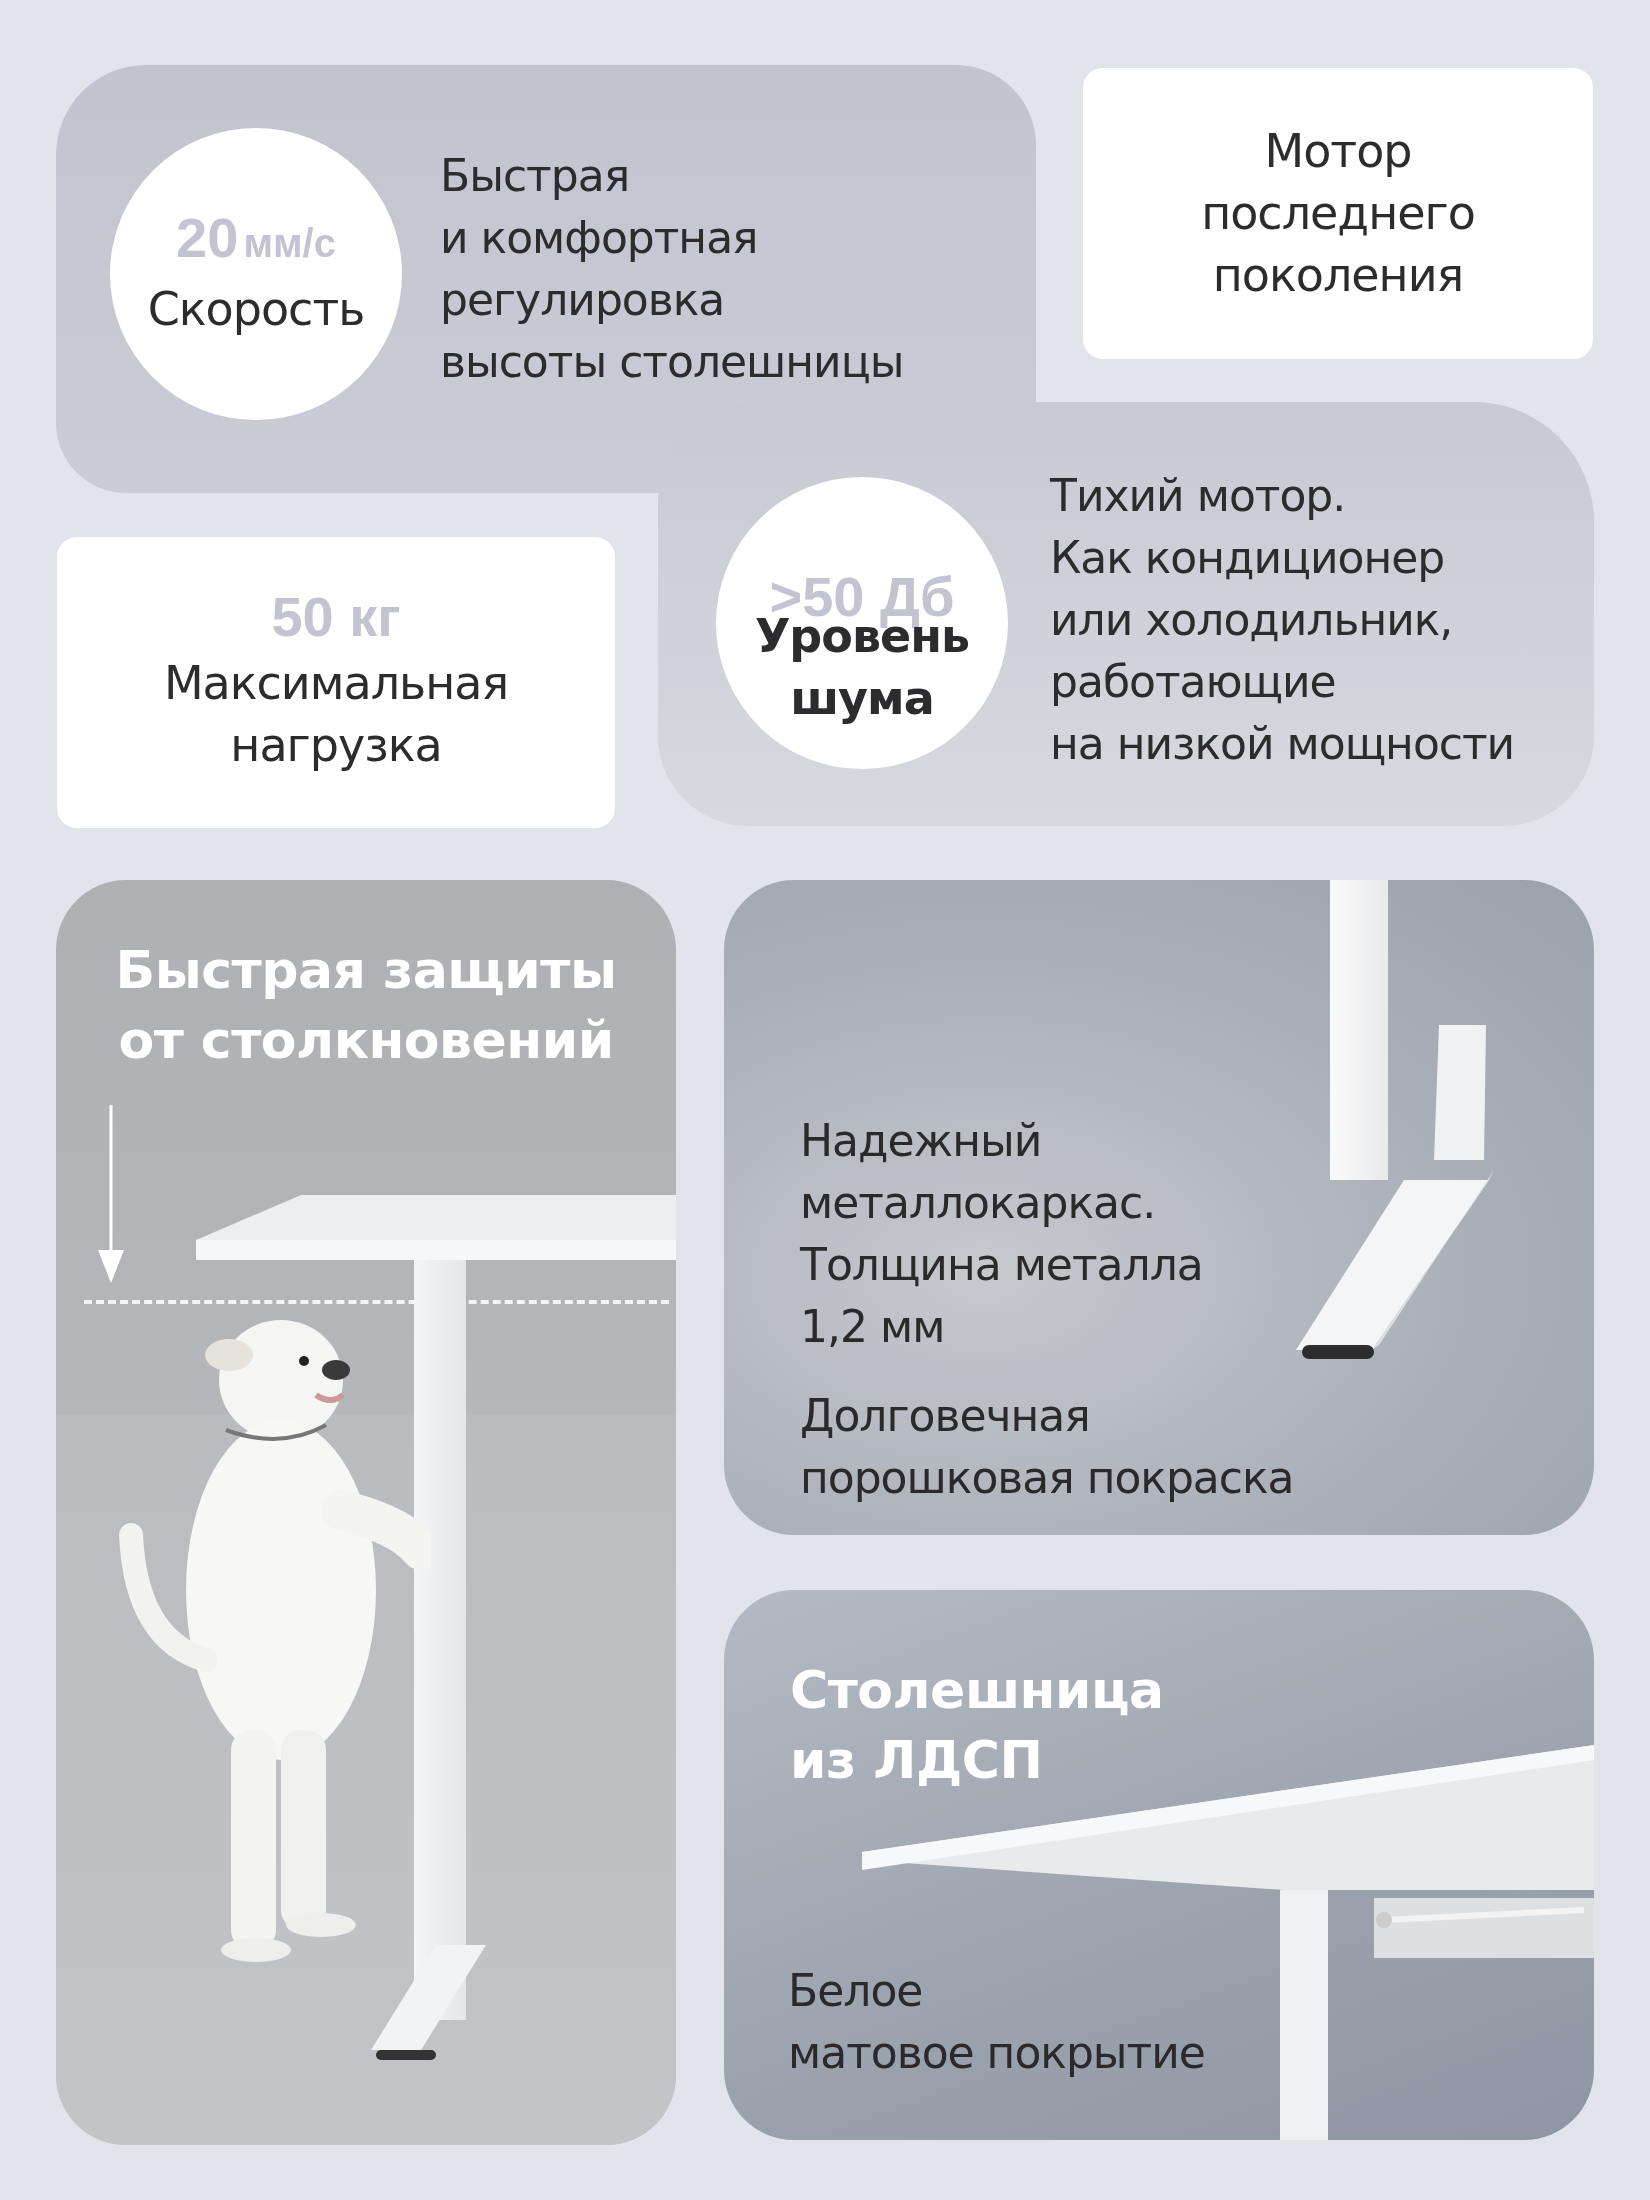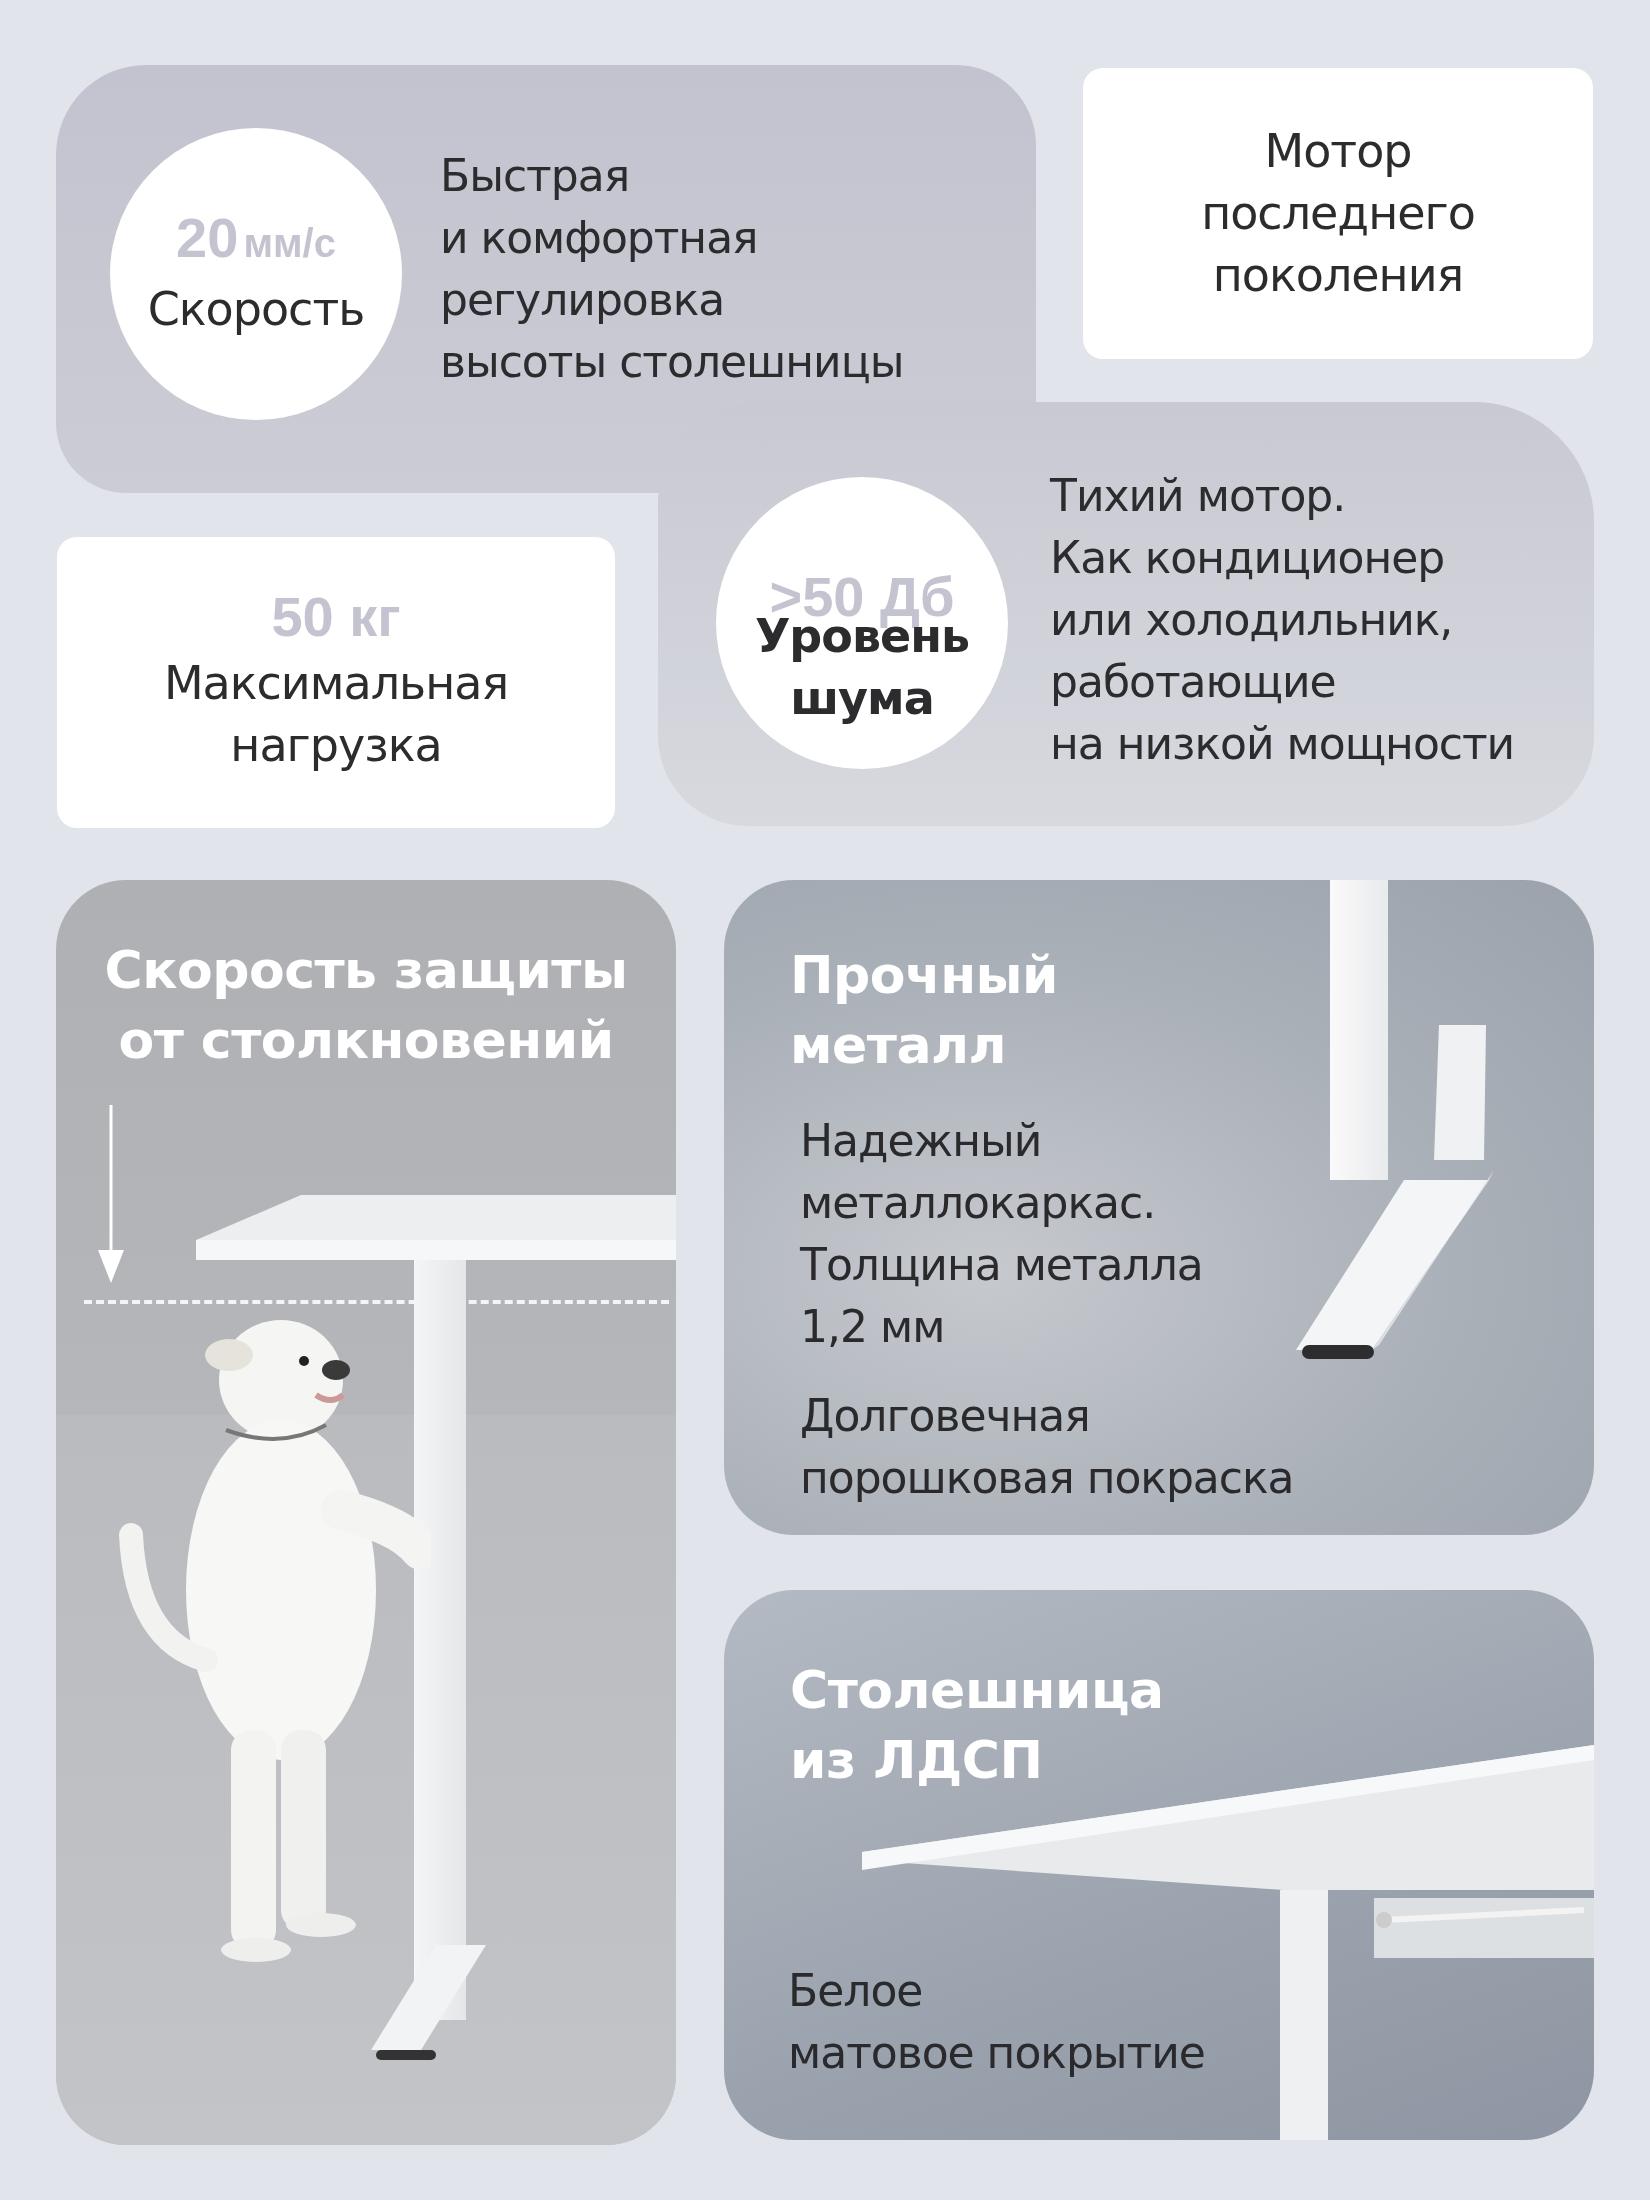--- a/index.html
+++ b/index.html
@@ -102,7 +102,7 @@
 
 <div class="abs panel p-dog">
   <div class="abs center white-title" style="left:0; top:55px; width:620px;">
-    <div>Скорость защиты</div>
+    <div>Быстрая защиты</div>
     <div>от столкновений</div>
   </div>
 

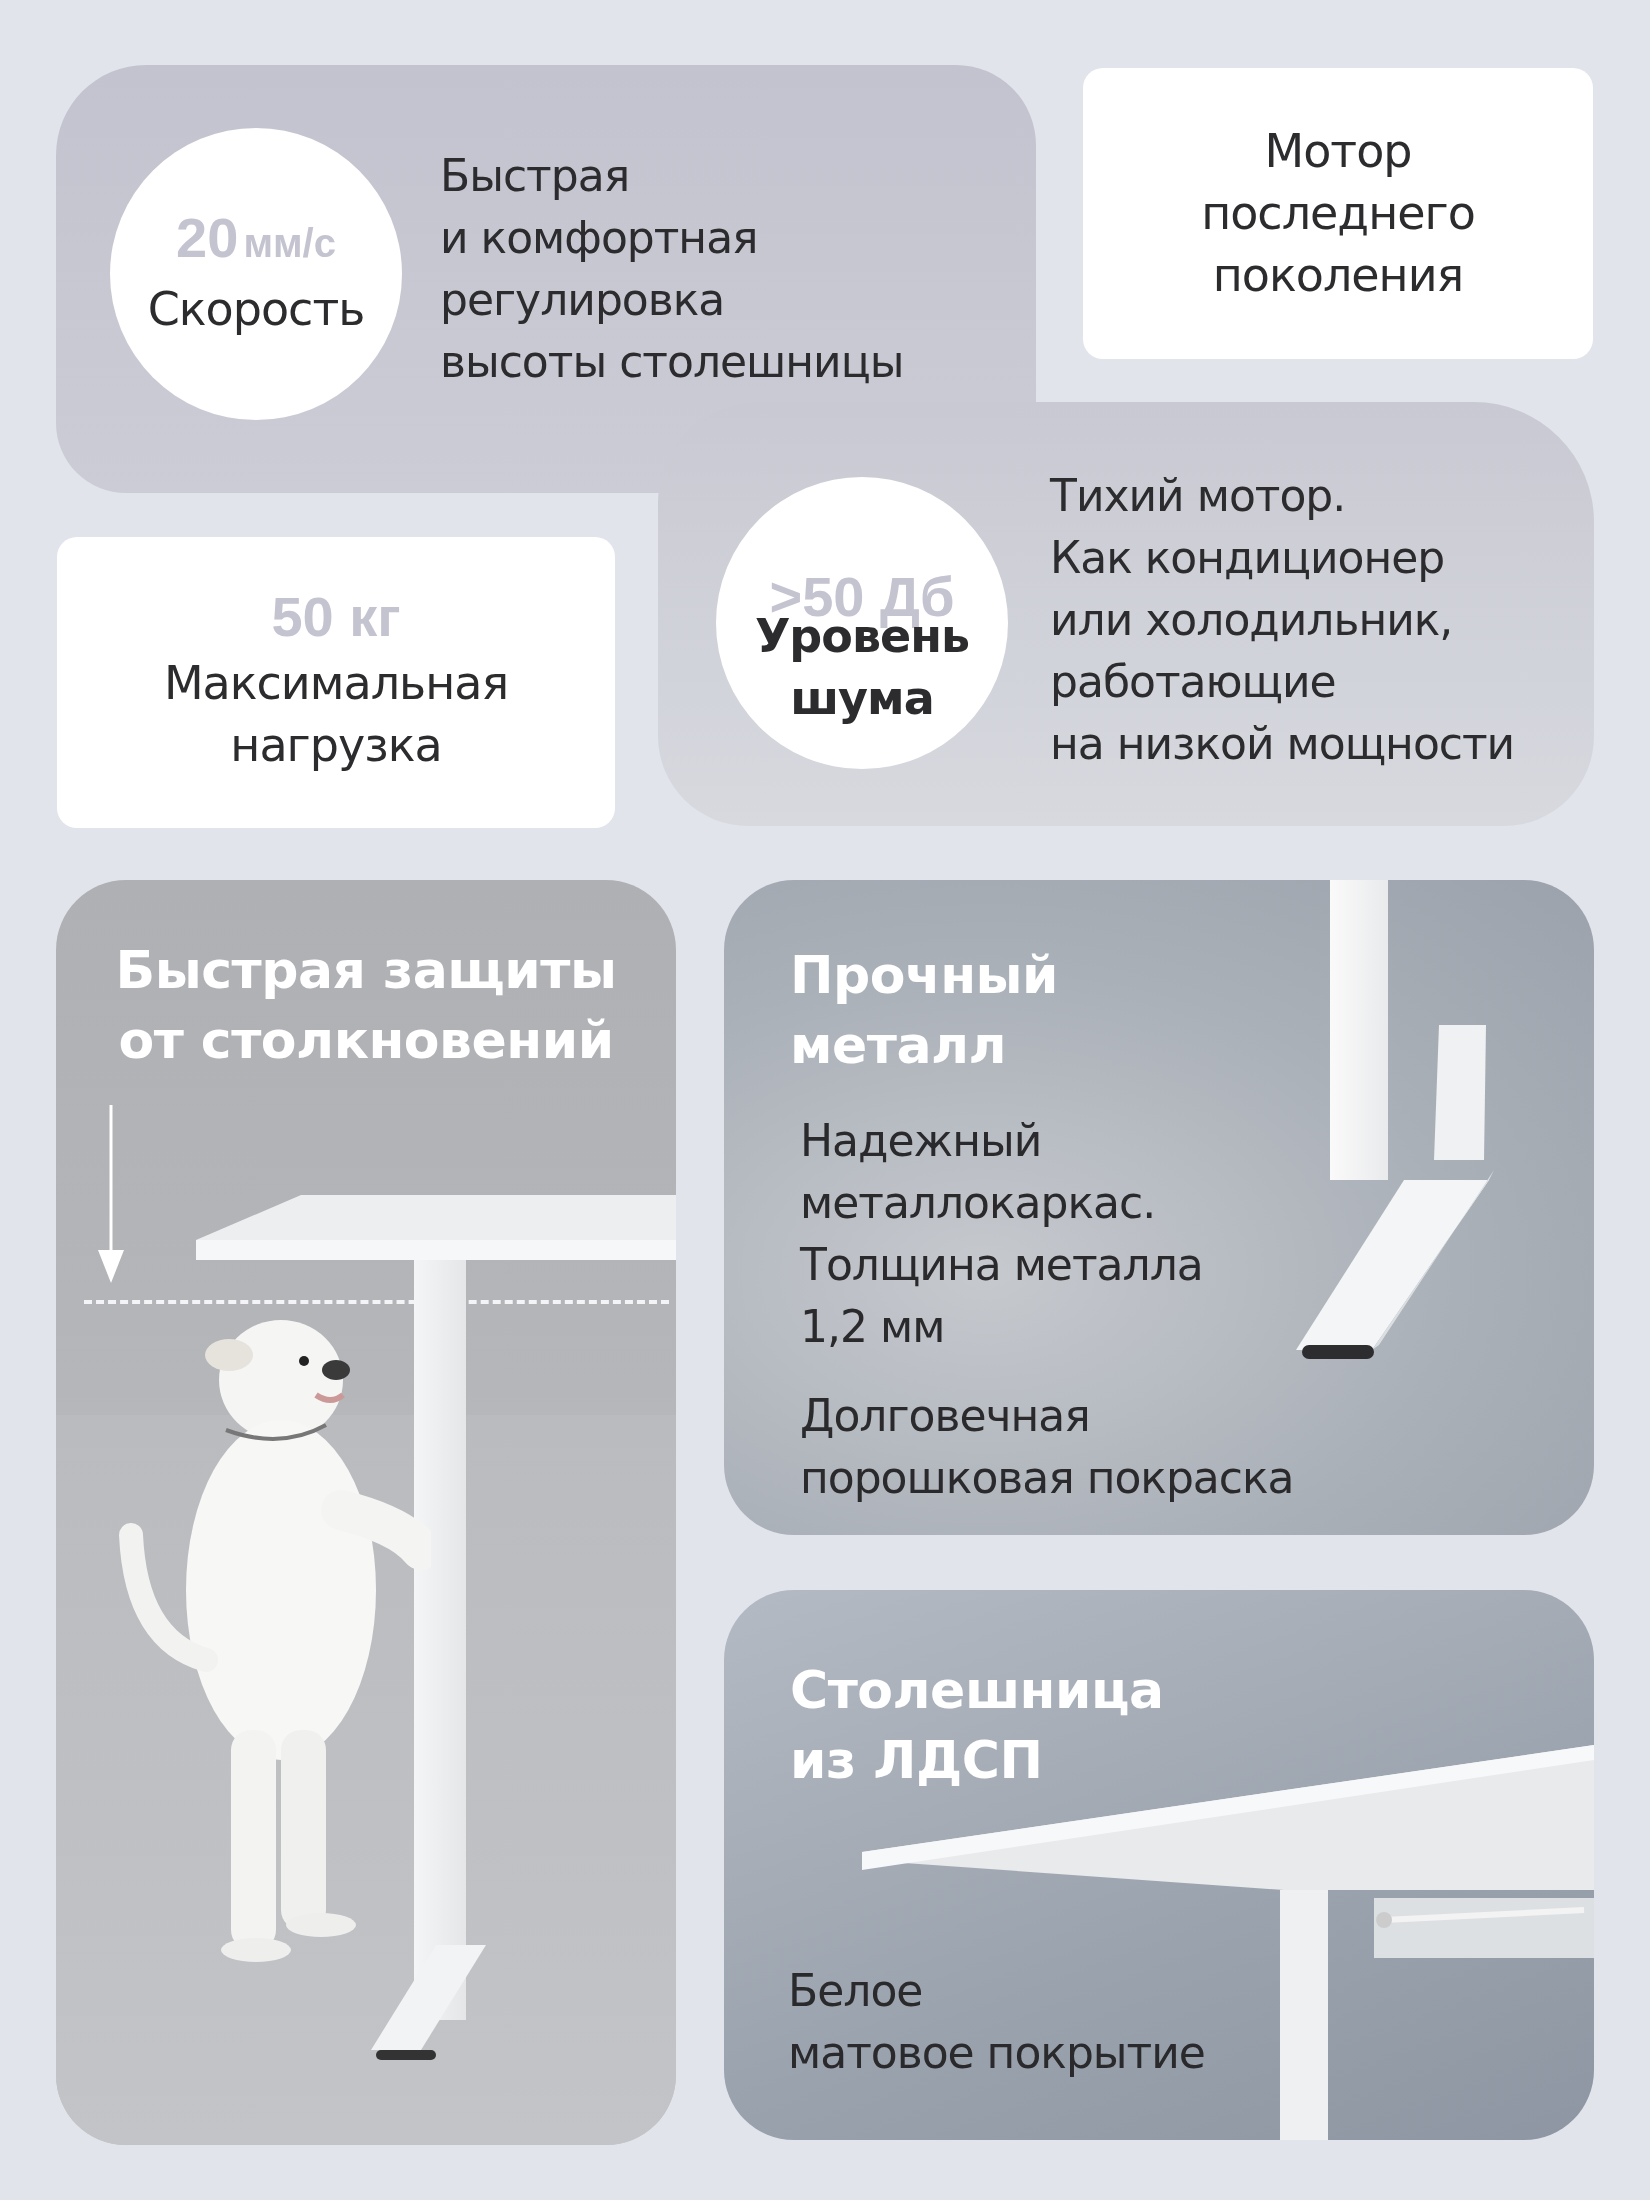--- a/index.html
+++ b/index.html
@@ -152,10 +152,6 @@
     <polygon points="245,160 250,150 135,325 128,330" fill="#dcdfe2"></polygon>
     <rect x="58" y="325" width="72" height="14" rx="7" fill="#2d2d2f"></rect>
   </svg>
-  <div class="abs white-title" style="left:66px; top:60px;">
-    <div>Прочный</div>
-    <div>металл</div>
-  </div>
   <div class="abs panel-text" style="left:76px; top:210px; width:520px;">
     <div>Надежный</div>
     <div>металлокаркас.</div>

